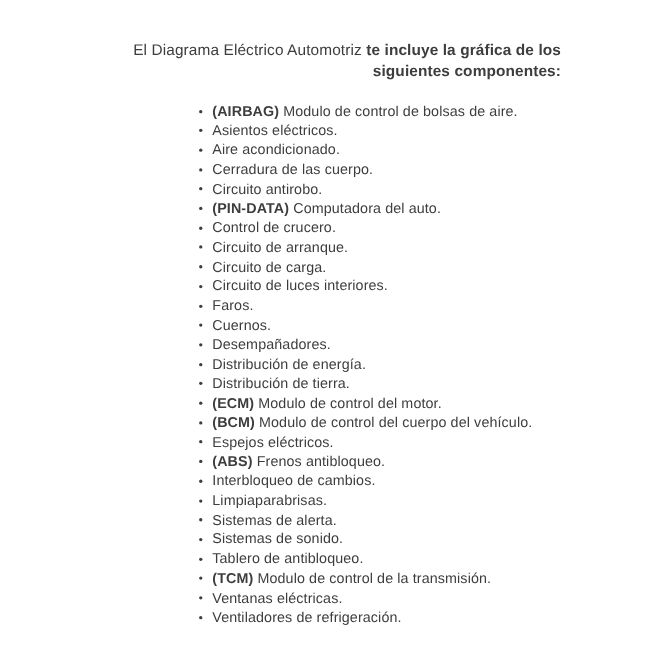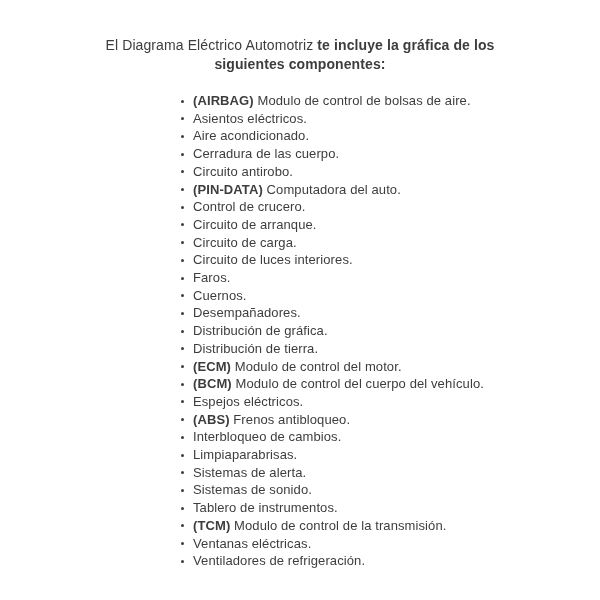--- a/index.html
+++ b/index.html
@@ -21,7 +21,7 @@
   .title {
     width: 420px;
     margin: 0 auto;
-    text-align: center;
+    text-align: right;
     font-size: 14px;
     line-height: 19px;
     color: #3d3d3d;

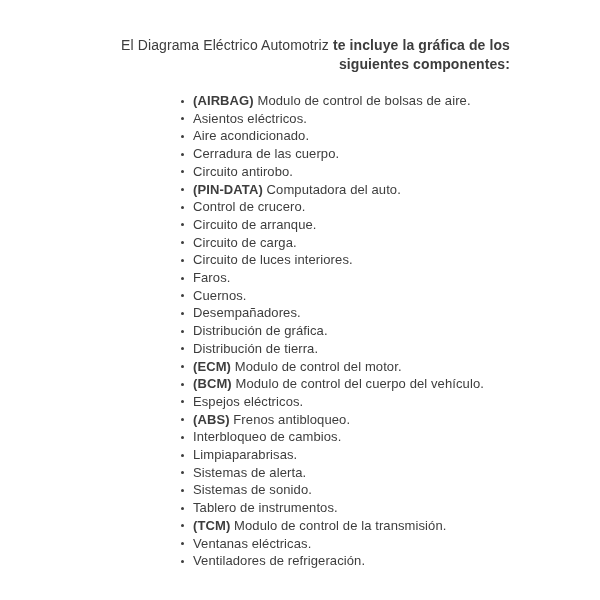--- a/index.html
+++ b/index.html
@@ -79,7 +79,7 @@
       <li><span>Faros.</span></li>
       <li><span>Cuernos.</span></li>
       <li><span>Desempañadores.</span></li>
-      <li><span>Distribución de gráfica.</span></li>
+      <li><span>Distribución de energía.</span></li>
       <li><span>Distribución de tierra.</span></li>
       <li><strong>(ECM)</strong> <span>Modulo de control del motor.</span></li>
       <li><strong>(BCM)</strong> <span>Modulo de control del cuerpo del vehículo.</span></li>

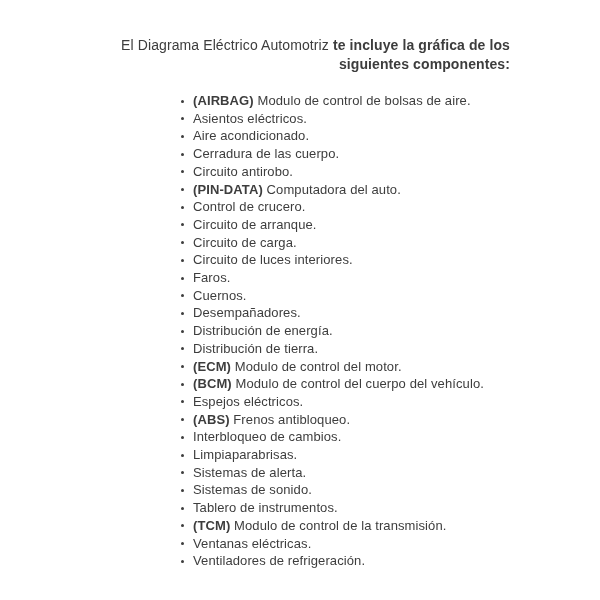--- a/index.html
+++ b/index.html
@@ -89,7 +89,7 @@
       <li><span>Limpiaparabrisas.</span></li>
       <li><span>Sistemas de alerta.</span></li>
       <li><span>Sistemas de sonido.</span></li>
-      <li><span>Tablero de instrumentos.</span></li>
+      <li><span>Tablero de antibloqueo.</span></li>
       <li><strong>(TCM)</strong> <span>Modulo de control de la transmisión.</span></li>
       <li><span>Ventanas eléctricas.</span></li>
       <li><span>Ventiladores de refrigeración.</span></li>

